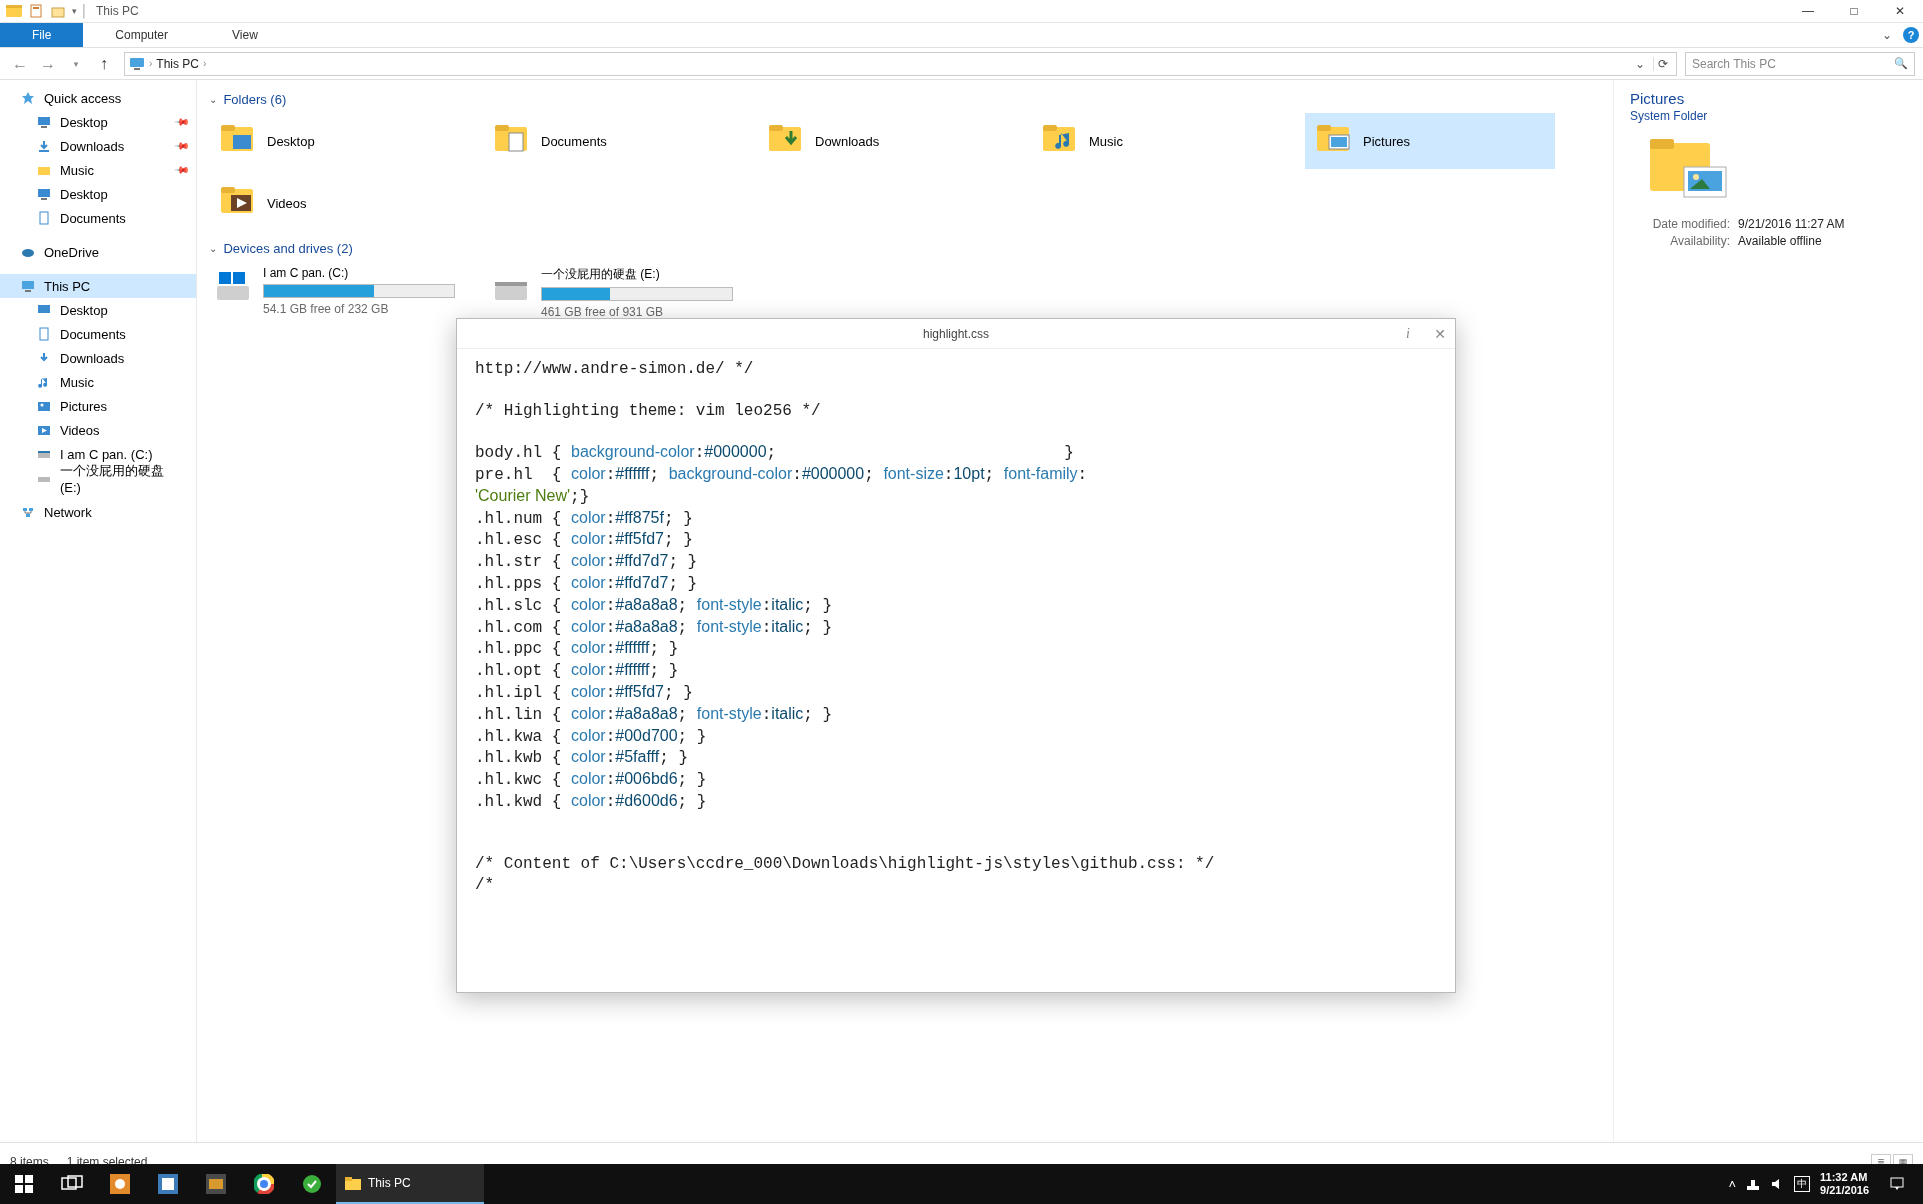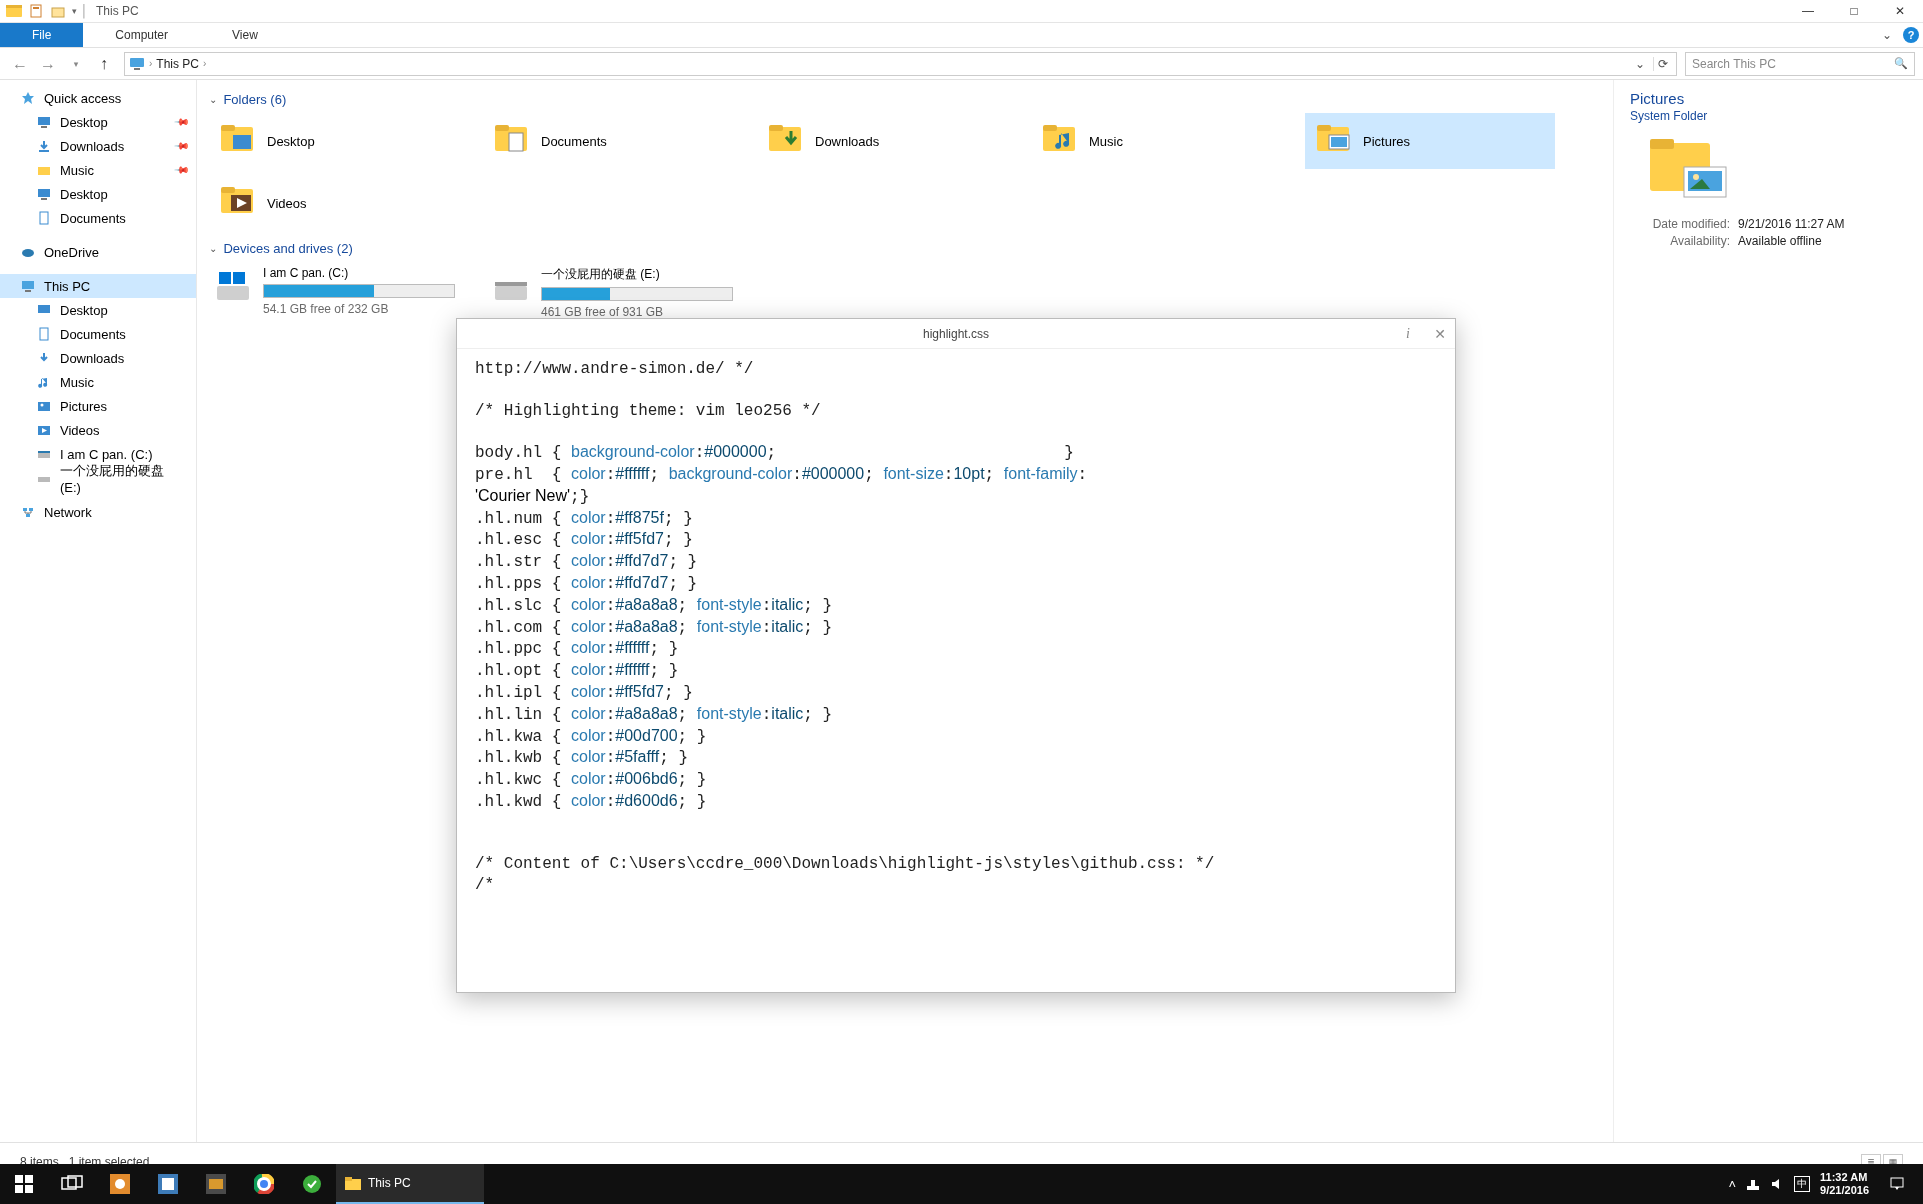--- a/index.html
+++ b/index.html
@@ -78,7 +78,7 @@
 .preview-body { flex: 1; padding: 10px 18px; font-family: "Consolas","Courier New",monospace; font-size: 16px; line-height: 1.3; white-space: pre; color: #222; overflow: hidden; }
 .cprop { color: #2a7ab0; }
 .cval-hex { color: #0c4a6e; }
-.cstr { color: #000000; }
+.cstr { color: #4d7c0f; }
 
 
 .statusbar { height: 38px; border-top: 1px solid #e1e1e1; display: flex; align-items: center; font-size: 12px; padding: 0 20px; color: #333; gap: 10px; }

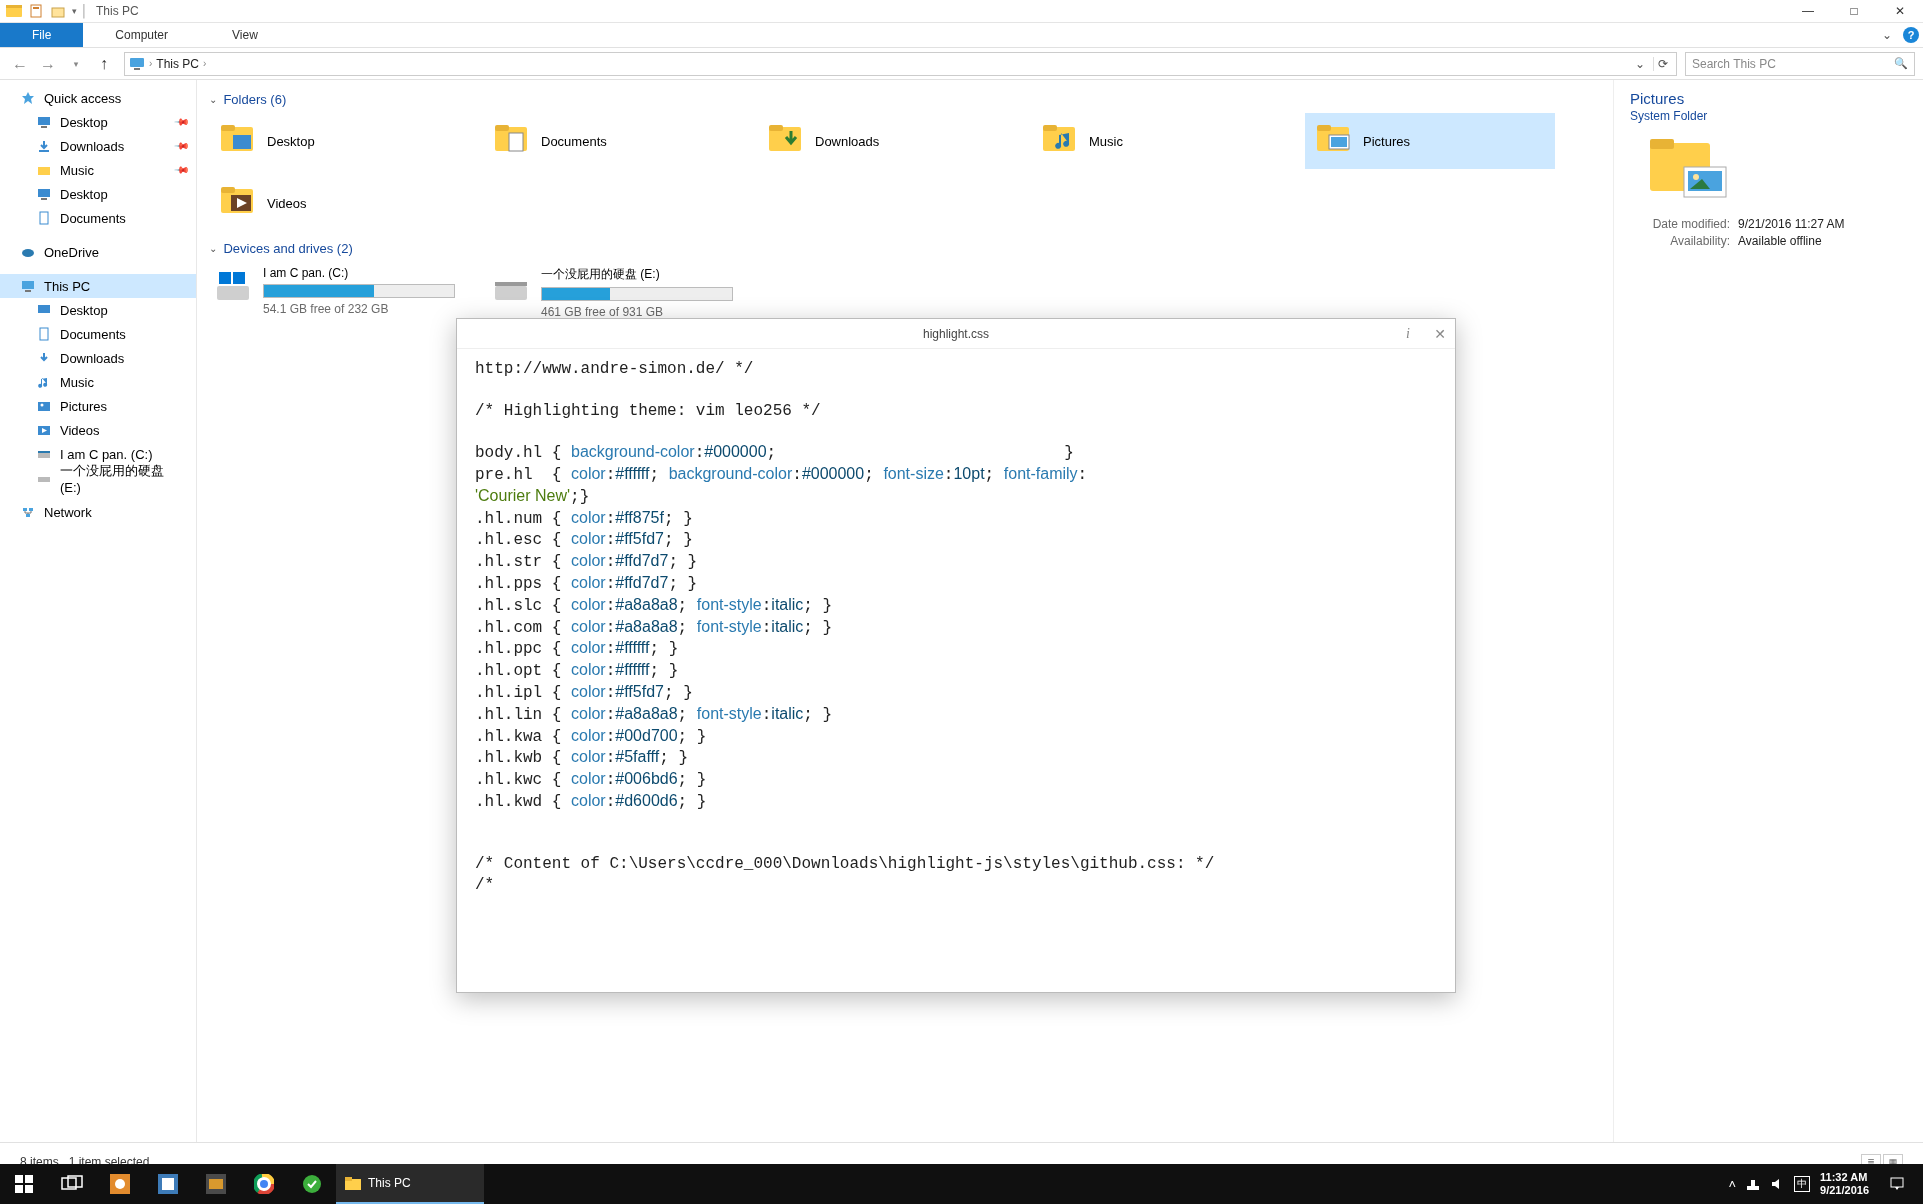--- a/index.html
+++ b/index.html
@@ -81,7 +81,7 @@
 .cstr { color: #4d7c0f; }
 
 
-.statusbar { height: 38px; border-top: 1px solid #e1e1e1; display: flex; align-items: center; font-size: 12px; padding: 0 20px; color: #333; gap: 10px; }
+.statusbar { height: 38px; border-top: 1px solid #e1e1e1; display: flex; align-items: center; font-size: 12px; padding: 0 10px; color: #333; gap: 18px; }
 .statusbar .spacer { flex: 1; }
 .statusbar .view-toggle { display: flex; gap: 2px; }
 .statusbar .view-toggle div { width: 20px; height: 16px; border: 1px solid #ccc; display:flex; align-items:center; justify-content:center; font-size:9px; color:#666; }

